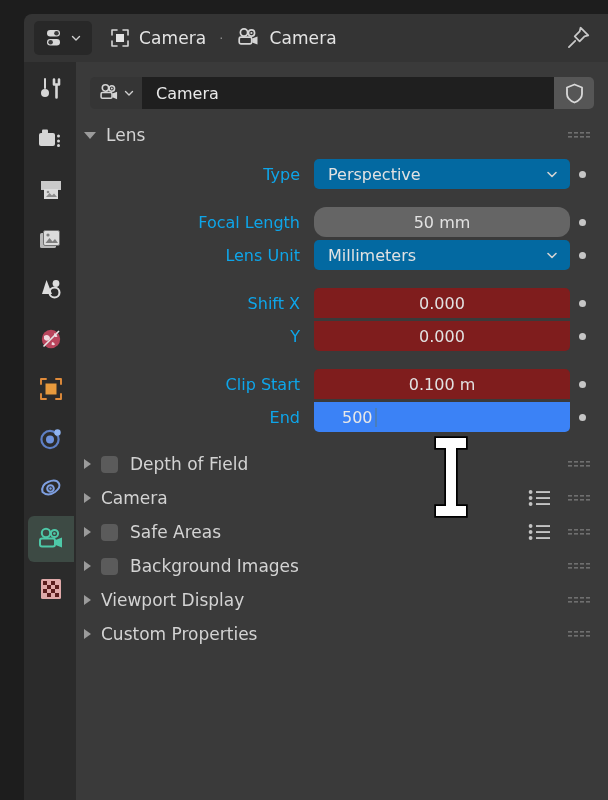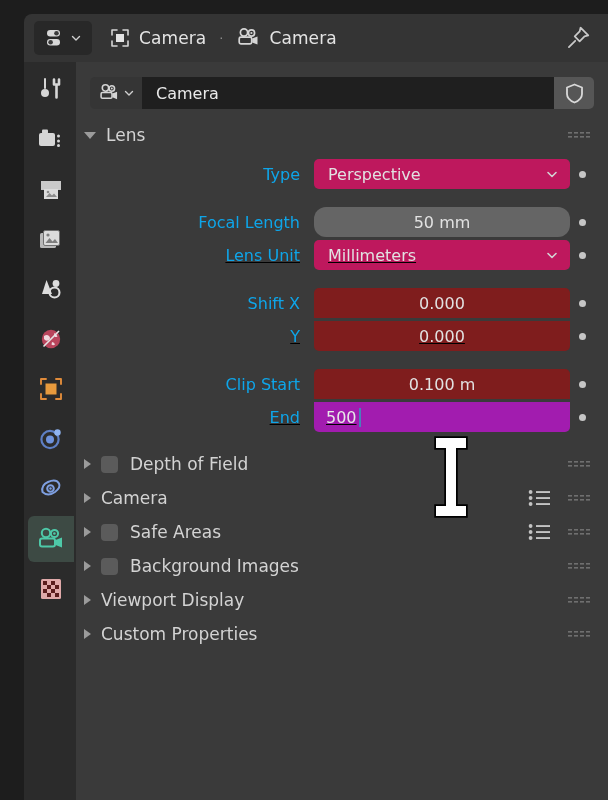--- a/index.html
+++ b/index.html
@@ -208,7 +208,7 @@
     box-sizing: border-box;
   }
   .pfield.dropdown {
-    background: #be185d;
+    background: #0369a1;
     justify-content: flex-start;
     padding-left: 14px;
   }

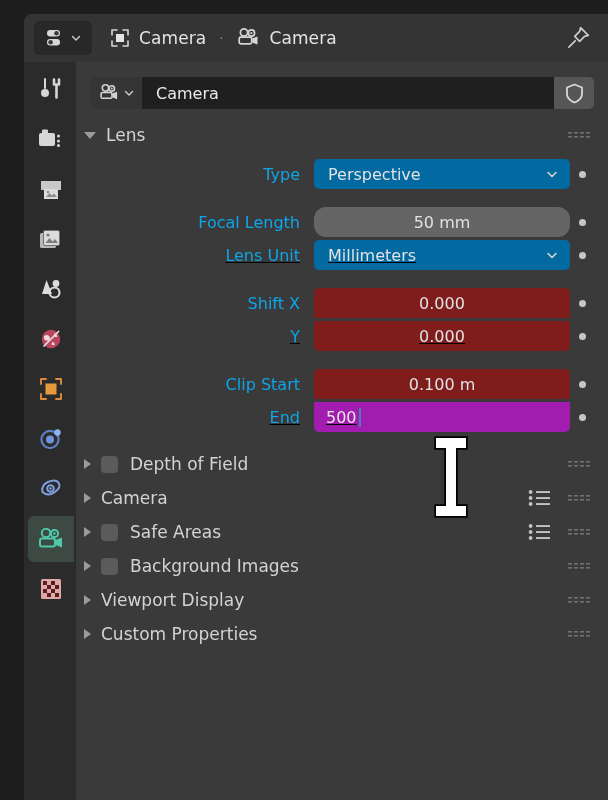--- a/index.html
+++ b/index.html
@@ -185,7 +185,7 @@
     padding: 0 14px;
     margin-top: 6px;
   }
-  .prop.tight { margin-top: 1px; text-decoration: underline; }
+  .prop.tight { margin-top: 1px; }
   .prop.group-gap { margin-top: 16px; }
   .plabel {
     width: 224px;

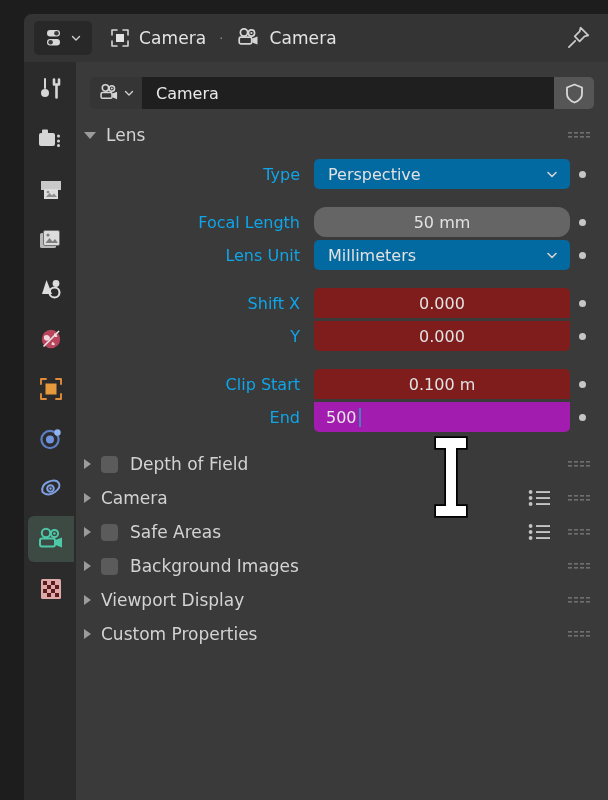--- a/index.html
+++ b/index.html
@@ -215,9 +215,9 @@
   .pfield.slider { background: #656565; border-radius: 12px; }
   .pfield.numdark { background: #7f1d1d; }
   .pfield.editing {
-    background: #a21caf;
+    background: #3b82f6;
     justify-content: flex-start;
-    padding-left: 12px;
+    padding-left: 28px;
     color: #e8e8e8;
   }
   .pfield.stacktop { border-radius: 5px 5px 0 0; }

